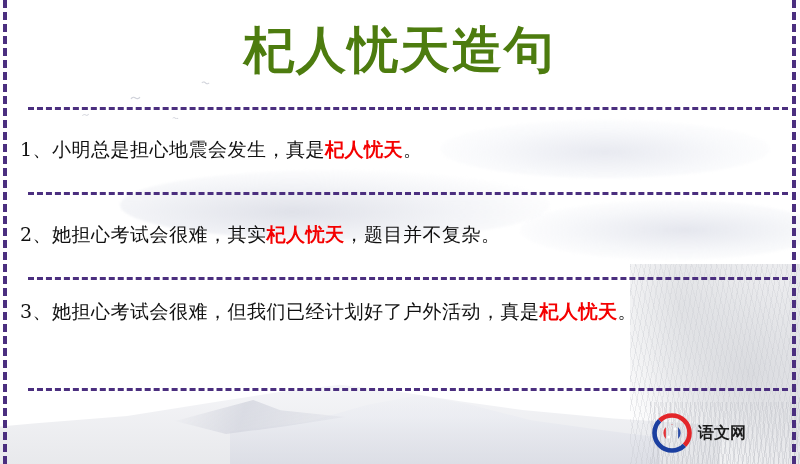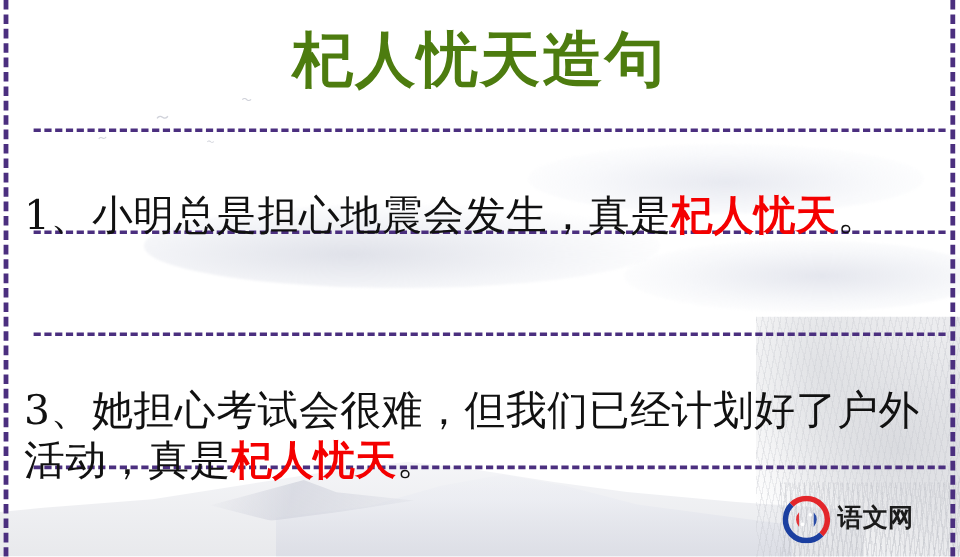--- a/index.html
+++ b/index.html
@@ -142,11 +142,10 @@
     left: 20px;
     width: 770px;
     font-family: "DejaVu Serif", "Liberation Serif", serif;
-    font-size: 34px;
+    font-size: 19px;
     line-height: 42px;
     color: #111111;
     letter-spacing: 0.5px;
-    margin-top: 31px;
   }
   .row-1 { top: 128px; }
   .row-2 { top: 213px; }

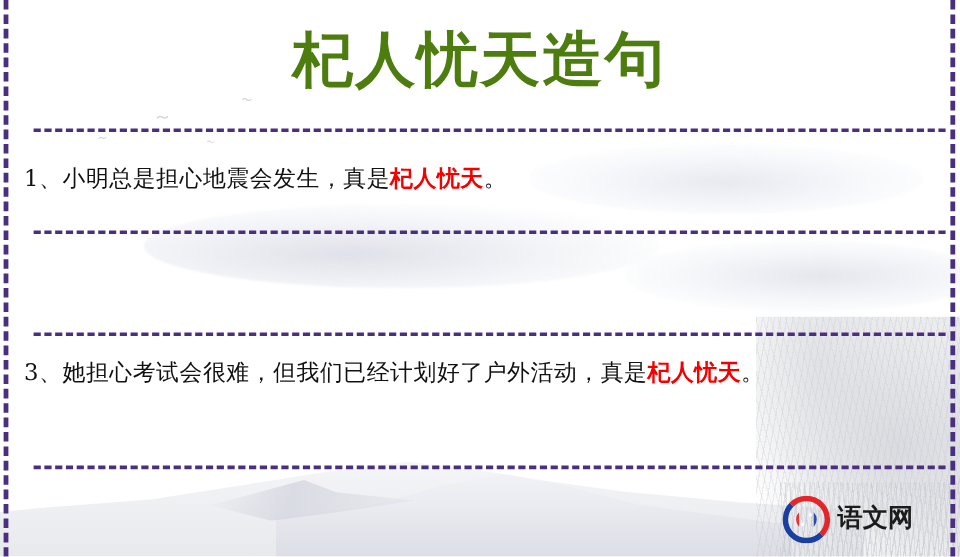--- a/index.html
+++ b/index.html
@@ -207,6 +207,9 @@
     <span>1、</span><span>小明总是担心地震会发生，真是</span><span class="idiom">杞人忧天</span><span>。</span>
   </div>
 
+  <div class="row row-2">
+    <span>2、</span><span>她担心考试会很难，其实</span><span class="idiom">杞人忧天</span><span>，题目并不复杂。</span>
+  </div>
 
   <div class="row row-3">
     <span>3、</span><span>她担心考试会很难，但我们已经计划好了户外活动，真是</span><span class="idiom">杞人忧天</span><span>。</span>

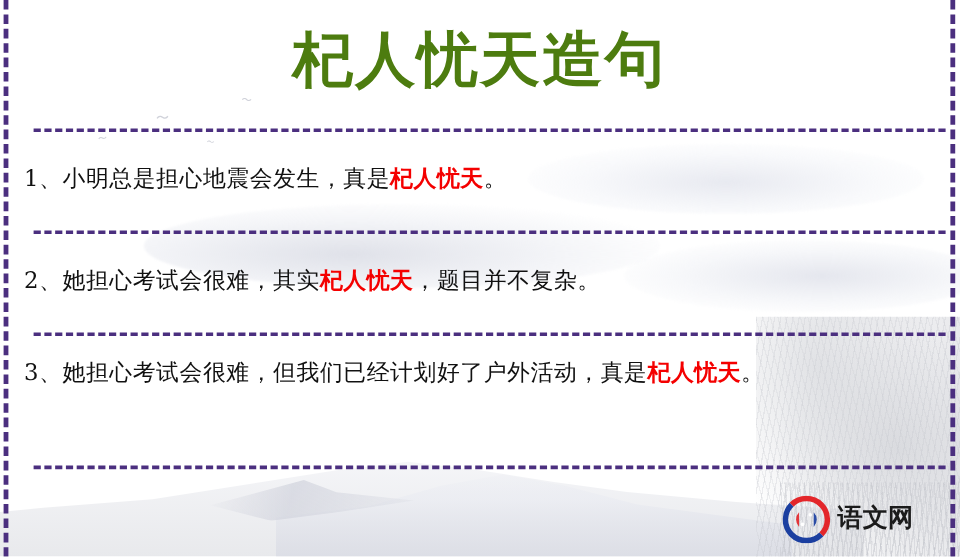--- a/index.html
+++ b/index.html
@@ -165,8 +165,8 @@
   }
   .logo-mark { width: 40px; height: 40px; display: block; }
   .logo-text {
-    font-family: Liberation Mono, monospace;
-    font-size: 21px;
+    font-family: Liberation Serif, serif;
+    font-size: 16px;
     font-weight: 700;
     color: #1b1b1b;
     letter-spacing: 0px;

